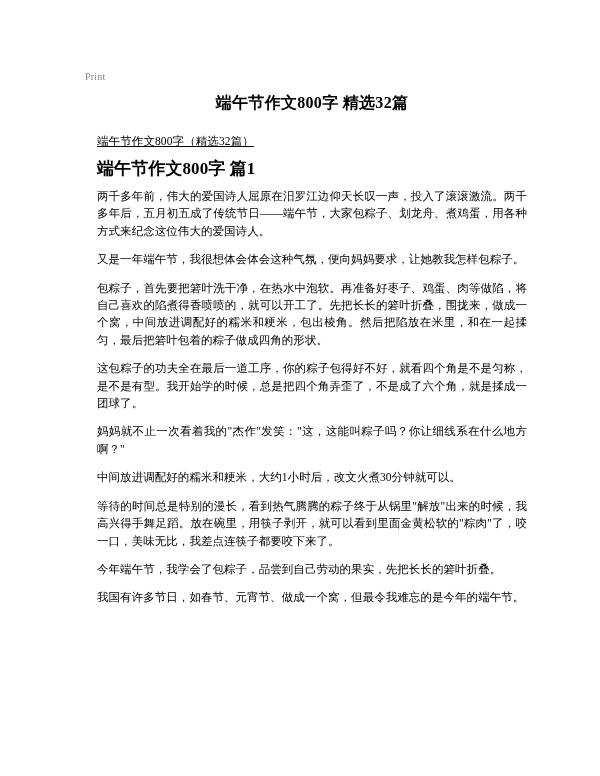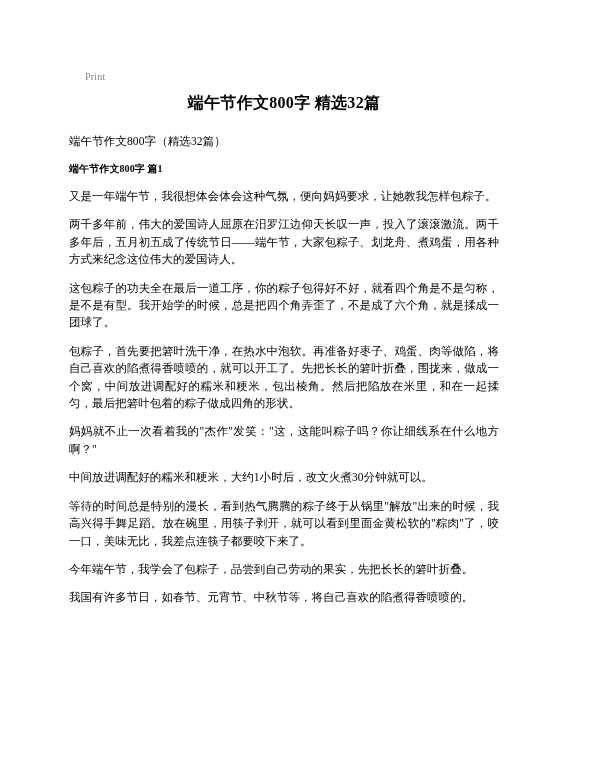--- a/index.html
+++ b/index.html
@@ -36,7 +36,7 @@
   }
   .content {
     position: absolute;
-    left: 69px;
+    left: 97px;
     top: 92px;
     width: 430px;
   }

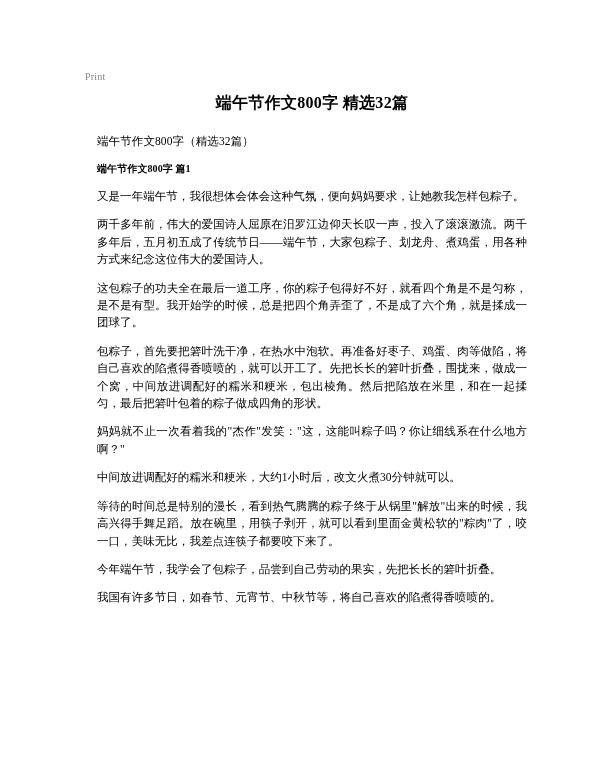--- a/index.html
+++ b/index.html
@@ -54,6 +54,7 @@
     line-height: 16px;
     margin: 19px 0 0 0;
     letter-spacing: 0.1px;
+    text-decoration: underline;
   }
   .section-heading {
     font-size: 10px;

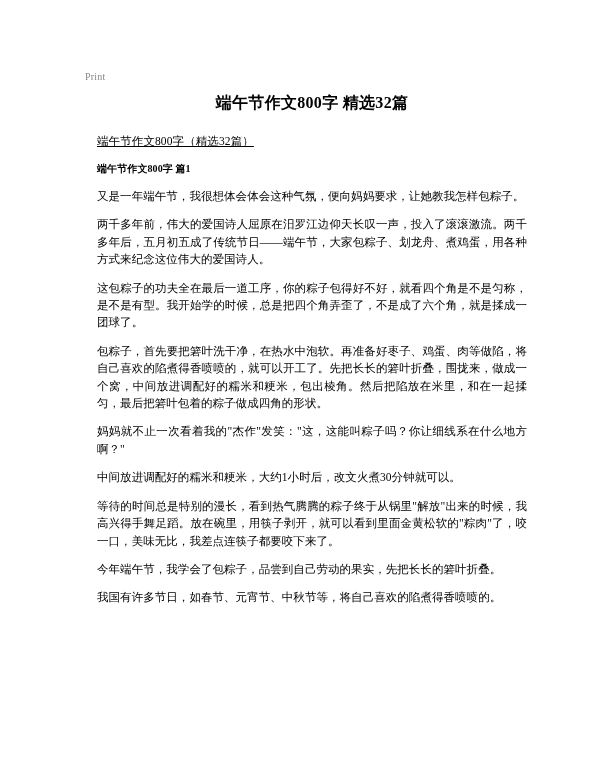--- a/index.html
+++ b/index.html
@@ -57,7 +57,7 @@
     text-decoration: underline;
   }
   .section-heading {
-    font-size: 10px;
+    font-size: 17px;
     line-height: 16px;
     font-weight: bold;
     margin: 12px 0 0 0;

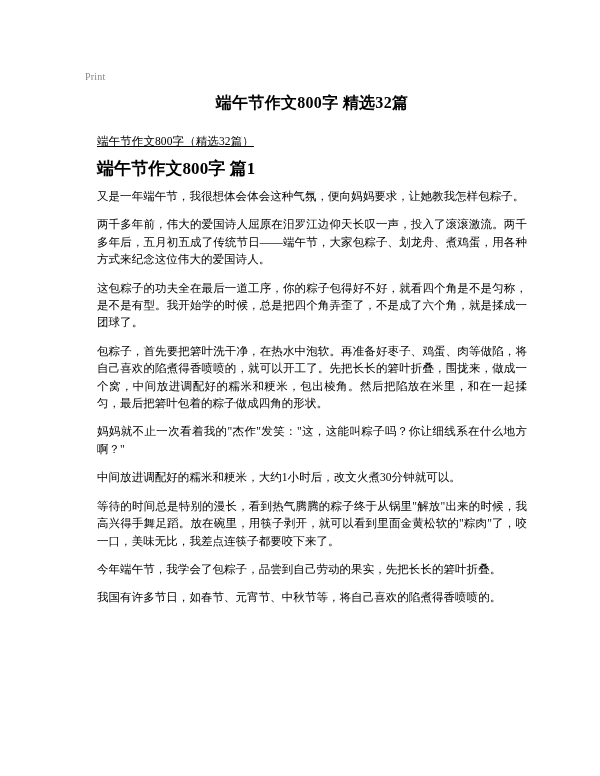--- a/index.html
+++ b/index.html
@@ -91,8 +91,8 @@
 
     <h2 class="section-heading">端午节作文800字 篇1</h2>
 
+    <p class="para">两千多年前，伟大的爱国诗人屈原在汨罗江边仰天长叹一声，投入了滚滚激流。两千多年后，五月初五成了传统节日——端午节，大家包粽子、划龙舟、煮鸡蛋，用各种方式来纪念这位伟大的爱国诗人。</p>
     <p class="para">又是一年端午节，我很想体会体会这种气氛，便向妈妈要求，让她教我怎样包粽子。</p>
-    <p class="para">两千多年前，伟大的爱国诗人屈原在汨罗江边仰天长叹一声，投入了滚滚激流。两千多年后，五月初五成了传统节日——端午节，大家包粽子、划龙舟、煮鸡蛋，用各种方式来纪念这位伟大的爱国诗人。</p>
     <p class="para">这包粽子的功夫全在最后一道工序，你的粽子包得好不好，就看四个角是不是匀称，是不是有型。我开始学的时候，总是把四个角弄歪了，不是成了六个角，就是揉成一团球了。</p>
     <p class="para">包粽子，首先要把箬叶洗干净，在热水中泡软。再准备好枣子、鸡蛋、肉等做陷，将自己喜欢的陷煮得香喷喷的，就可以开工了。先把长长的箬叶折叠，围拢来，做成一个窝，中间放进调配好的糯米和粳米，包出棱角。然后把陷放在米里，和在一起揉匀，最后把箬叶包着的粽子做成四角的形状。</p>
     <p class="para">妈妈就不止一次看着我的"杰作"发笑："这，这能叫粽子吗？你让细线系在什么地方啊？"</p>

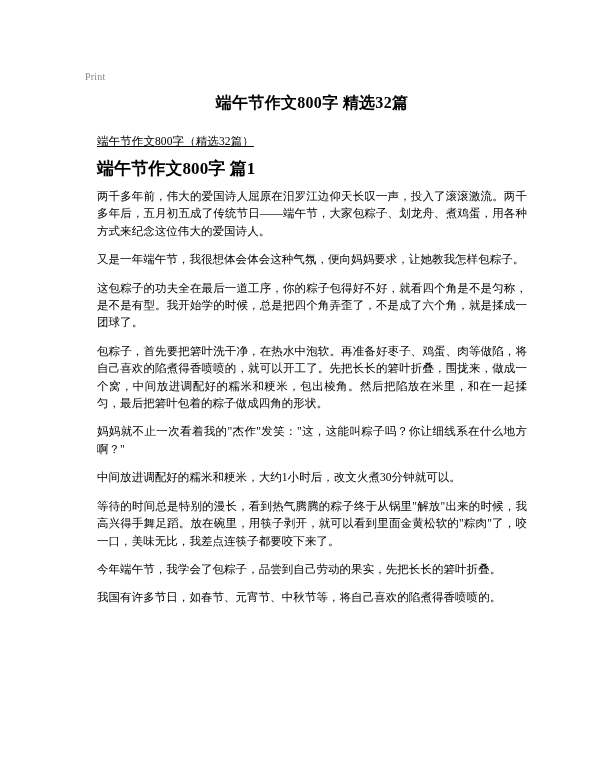--- a/index.html
+++ b/index.html
@@ -93,8 +93,8 @@
 
     <p class="para">两千多年前，伟大的爱国诗人屈原在汨罗江边仰天长叹一声，投入了滚滚激流。两千多年后，五月初五成了传统节日——端午节，大家包粽子、划龙舟、煮鸡蛋，用各种方式来纪念这位伟大的爱国诗人。</p>
     <p class="para">又是一年端午节，我很想体会体会这种气氛，便向妈妈要求，让她教我怎样包粽子。</p>
+    <p class="para">包粽子，首先要把箬叶洗干净，在热水中泡软。再准备好枣子、鸡蛋、肉等做陷，将自己喜欢的陷煮得香喷喷的，就可以开工了。先把长长的箬叶折叠，围拢来，做成一个窝，中间放进调配好的糯米和粳米，包出棱角。然后把陷放在米里，和在一起揉匀，最后把箬叶包着的粽子做成四角的形状。</p>
     <p class="para">这包粽子的功夫全在最后一道工序，你的粽子包得好不好，就看四个角是不是匀称，是不是有型。我开始学的时候，总是把四个角弄歪了，不是成了六个角，就是揉成一团球了。</p>
-    <p class="para">包粽子，首先要把箬叶洗干净，在热水中泡软。再准备好枣子、鸡蛋、肉等做陷，将自己喜欢的陷煮得香喷喷的，就可以开工了。先把长长的箬叶折叠，围拢来，做成一个窝，中间放进调配好的糯米和粳米，包出棱角。然后把陷放在米里，和在一起揉匀，最后把箬叶包着的粽子做成四角的形状。</p>
     <p class="para">妈妈就不止一次看着我的"杰作"发笑："这，这能叫粽子吗？你让细线系在什么地方啊？"</p>
     <p class="para">中间放进调配好的糯米和粳米，大约1小时后，改文火煮30分钟就可以。</p>
     <p class="para">等待的时间总是特别的漫长，看到热气腾腾的粽子终于从锅里"解放"出来的时候，我高兴得手舞足蹈。放在碗里，用筷子剥开，就可以看到里面金黄松软的"粽肉"了，咬一口，美味无比，我差点连筷子都要咬下来了。</p>

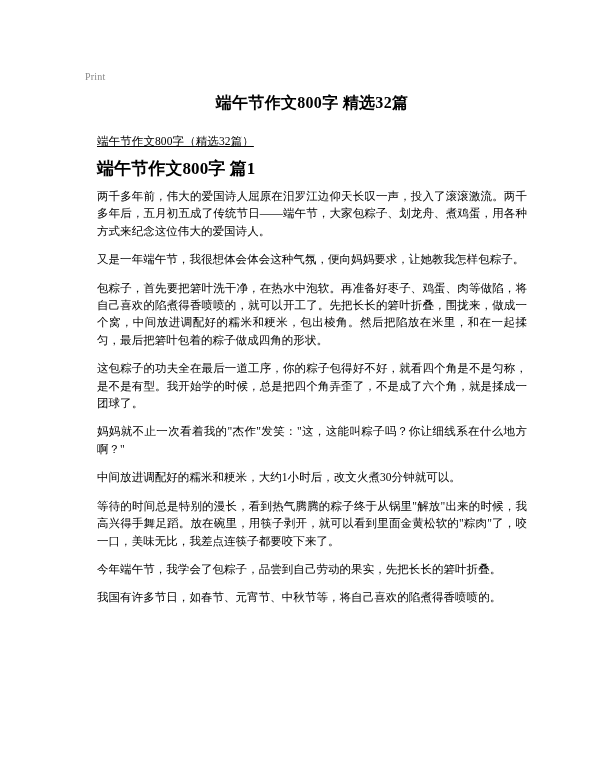--- a/index.html
+++ b/index.html
@@ -101,7 +101,7 @@
     <p class="para">今年端午节，我学会了包粽子，品尝到自己劳动的果实，先把长长的箬叶折叠。</p>
 
 
-    <p class="para">我国有许多节日，如春节、元宵节、中秋节等，将自己喜欢的陷煮得香喷喷的。</p>
+    <p class="para">我国有许多节日，如春节、元宵节、做成一个窝，但最令我难忘的是今年的端午节。</p>
 
   </div>
 </div>

